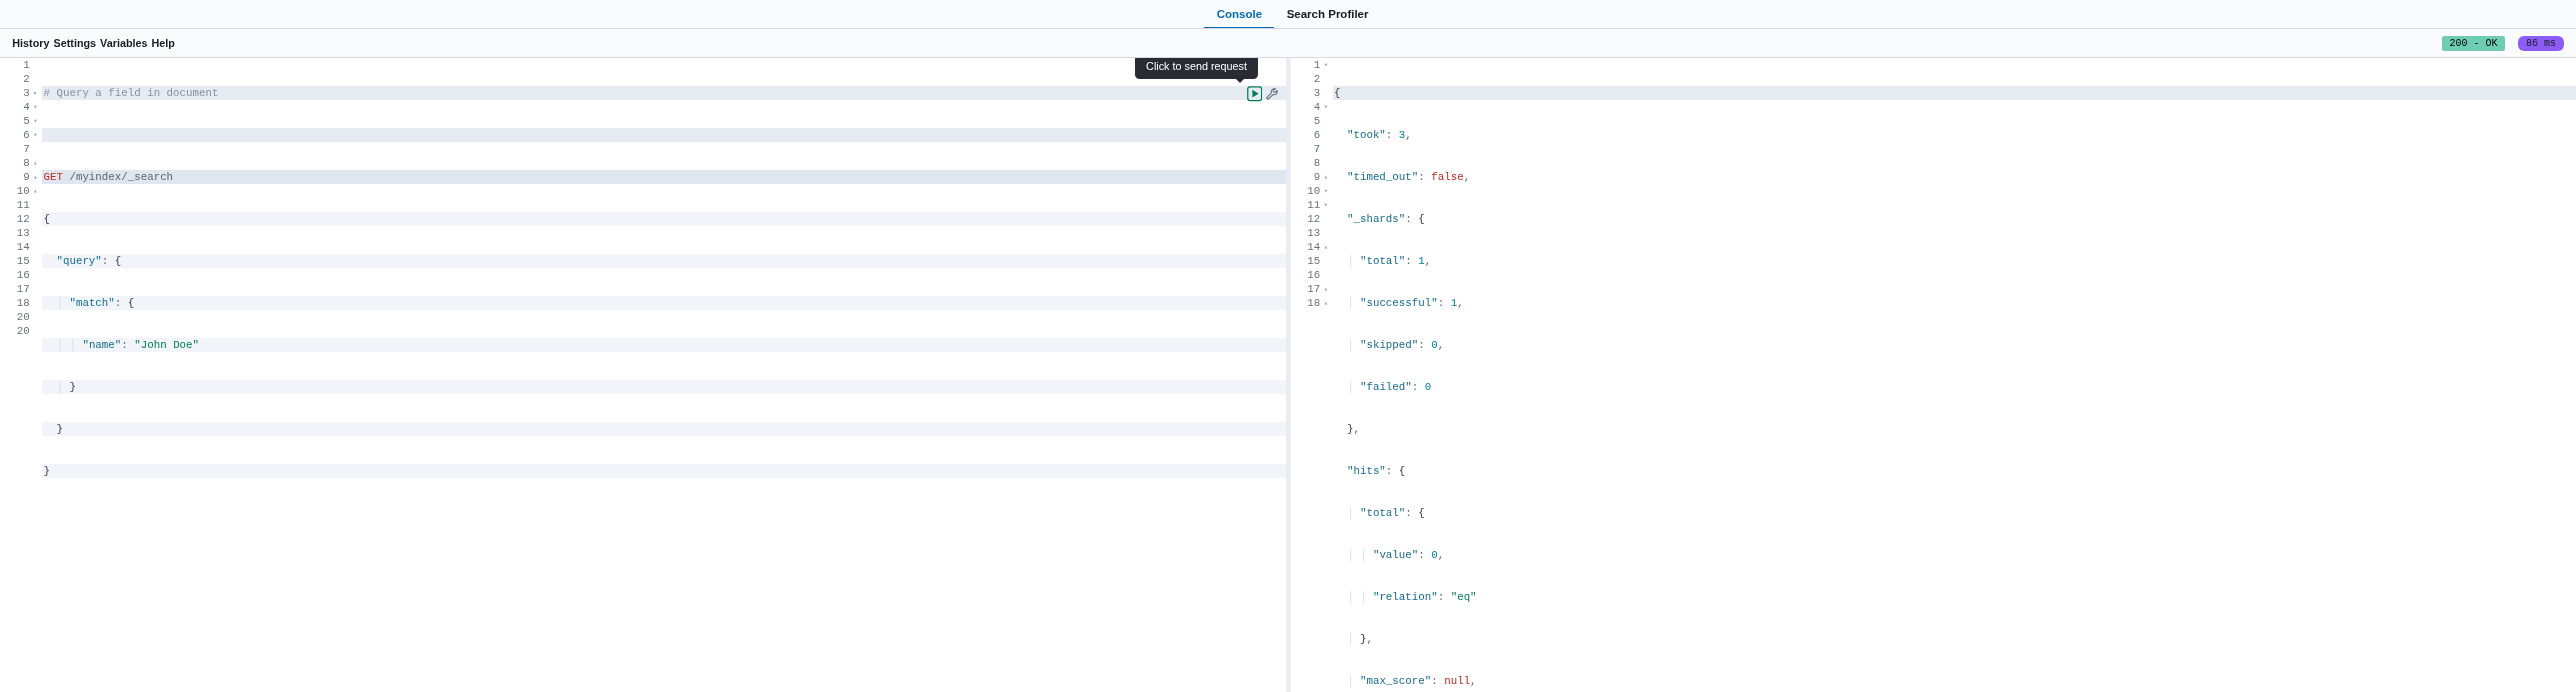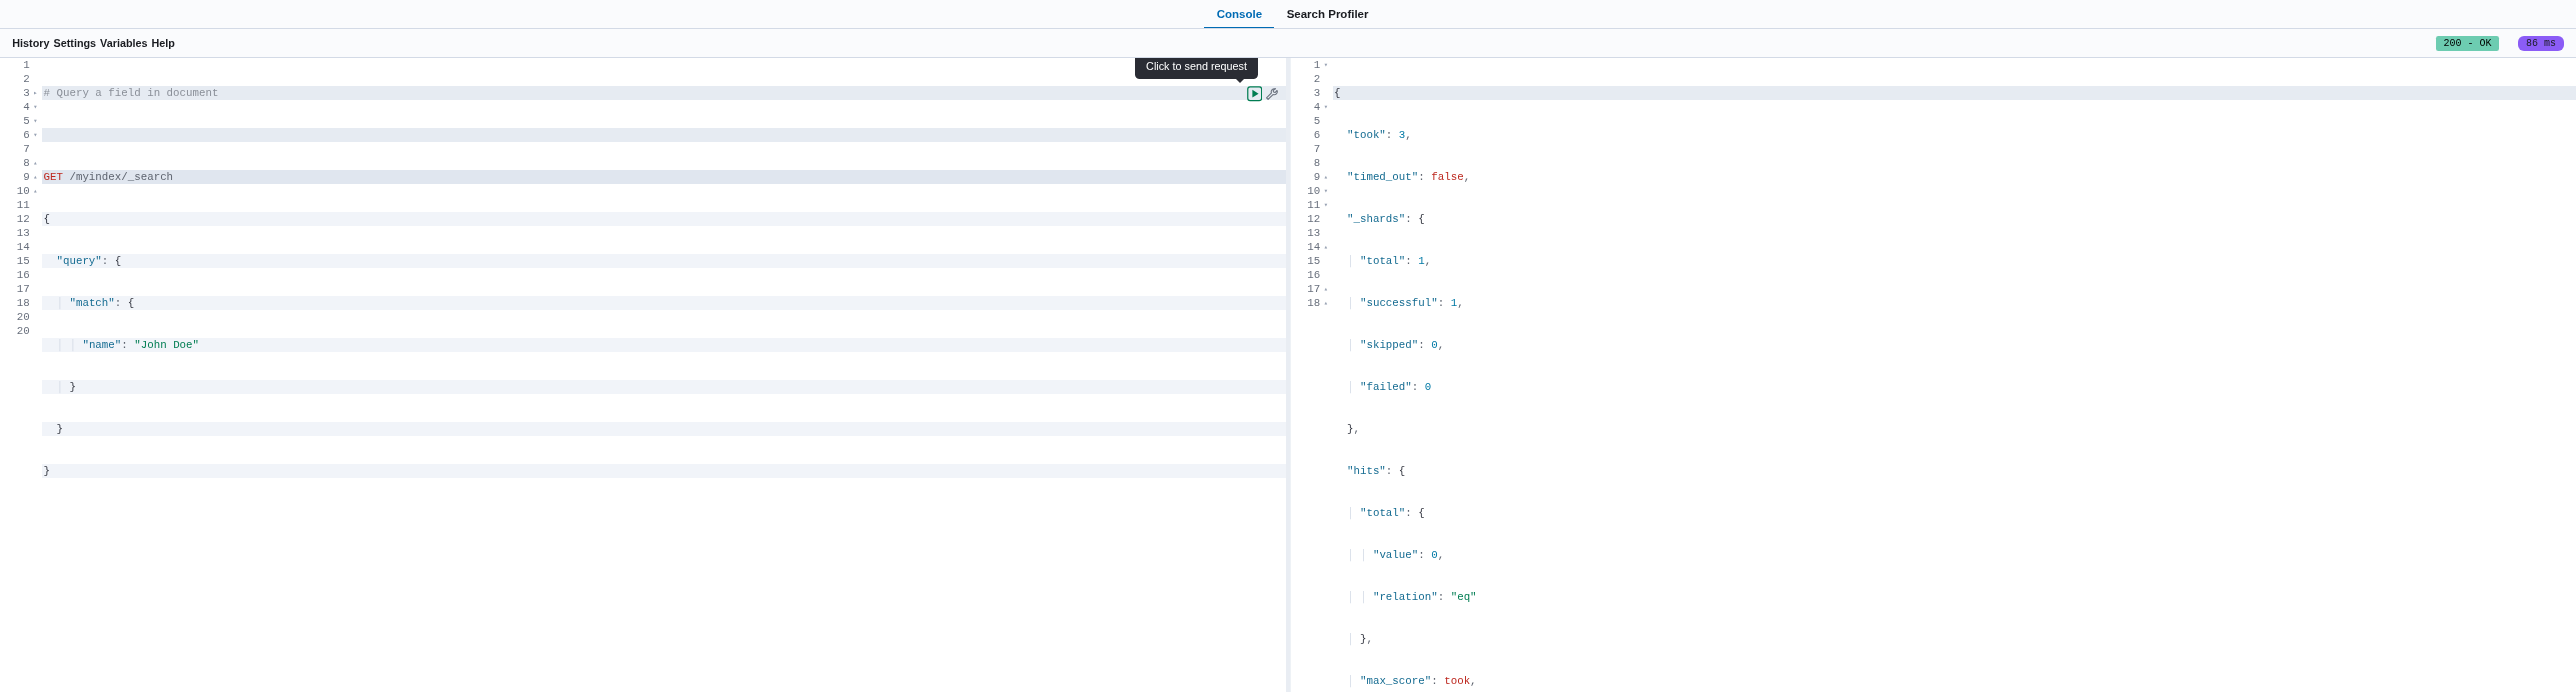--- a/index.html
+++ b/index.html
@@ -42,7 +42,7 @@
       color: #1a1c21;
       cursor: pointer;
     }
-    .subbar-right { display: flex; gap: 19px; align-items: center; }
+    .subbar-right { display: flex; gap: 13px; align-items: center; }
     .badge {
       font-family: "SFMono-Regular", Consolas, "Liberation Mono", Menlo, monospace;
       font-size: 10px;

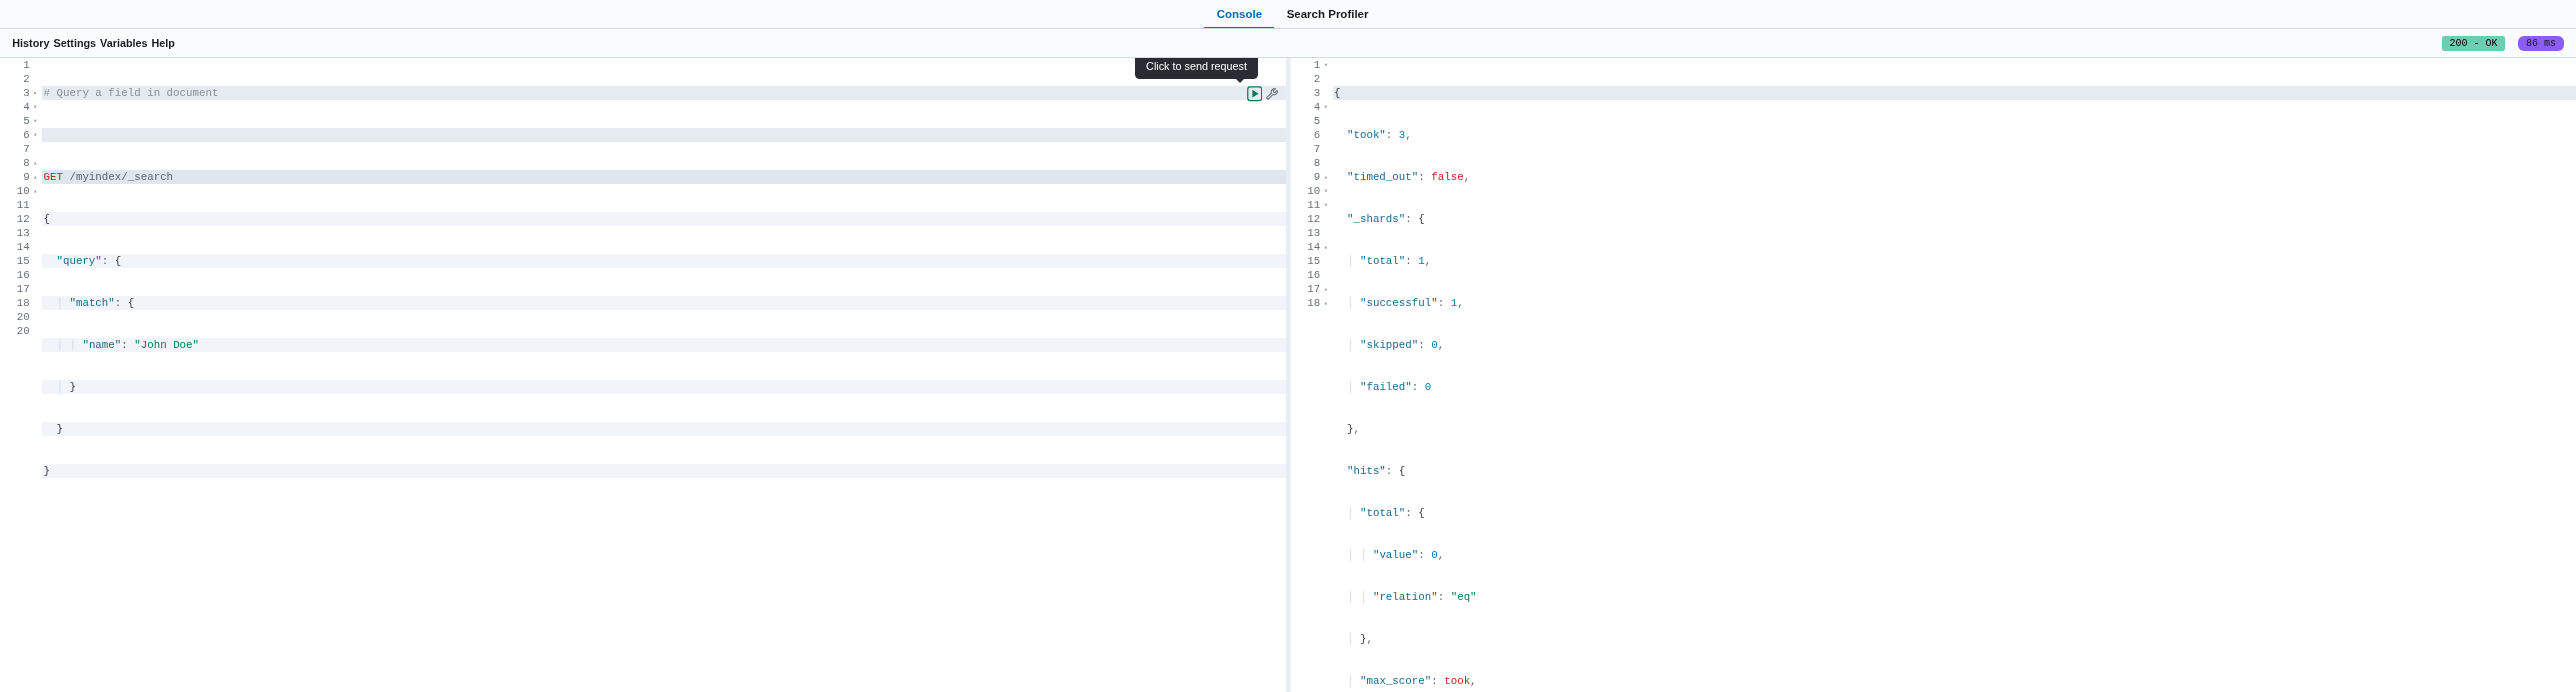--- a/index.html
+++ b/index.html
@@ -390,7 +390,7 @@
       <div class="row">  <span class="indent-guide">│ </span><span class="indent-guide">│ </span><span class="tok-key">"value"</span><span class="tok-punc">: </span><span class="tok-num">0</span><span class="tok-punc">,</span></div>
       <div class="row">  <span class="indent-guide">│ </span><span class="indent-guide">│ </span><span class="tok-key">"relation"</span><span class="tok-punc">: </span><span class="tok-string">"eq"</span></div>
       <div class="row">  <span class="indent-guide">│ </span><span class="tok-brace">}</span><span class="tok-punc">,</span></div>
-      <div class="row">  <span class="indent-guide">│ </span><span class="tok-key">"max_score"</span><span class="tok-punc">: </span><span class="tok-null">took</span><span class="tok-punc">,</span></div>
+      <div class="row">  <span class="indent-guide">│ </span><span class="tok-key">"max_score"</span><span class="tok-punc">: </span><span class="tok-null">null</span><span class="tok-punc">,</span></div>
       
       
       

